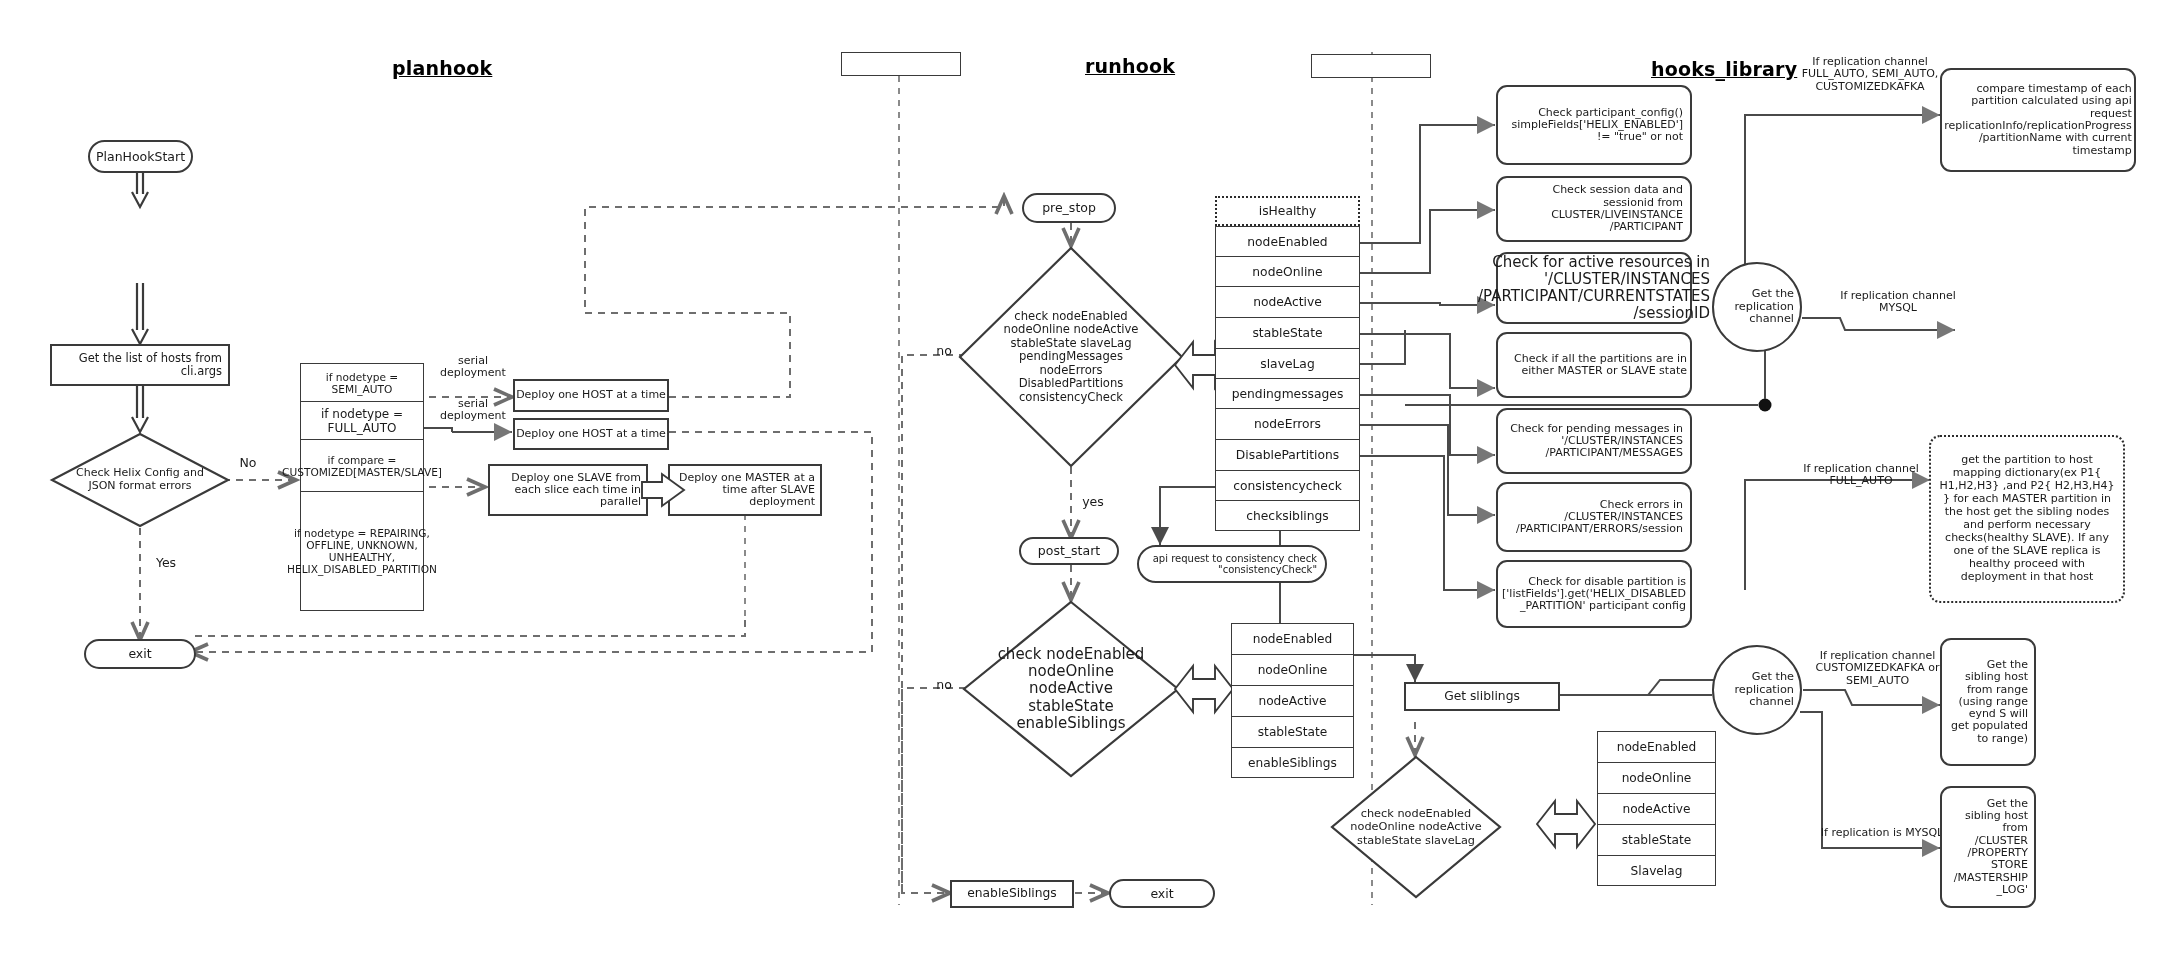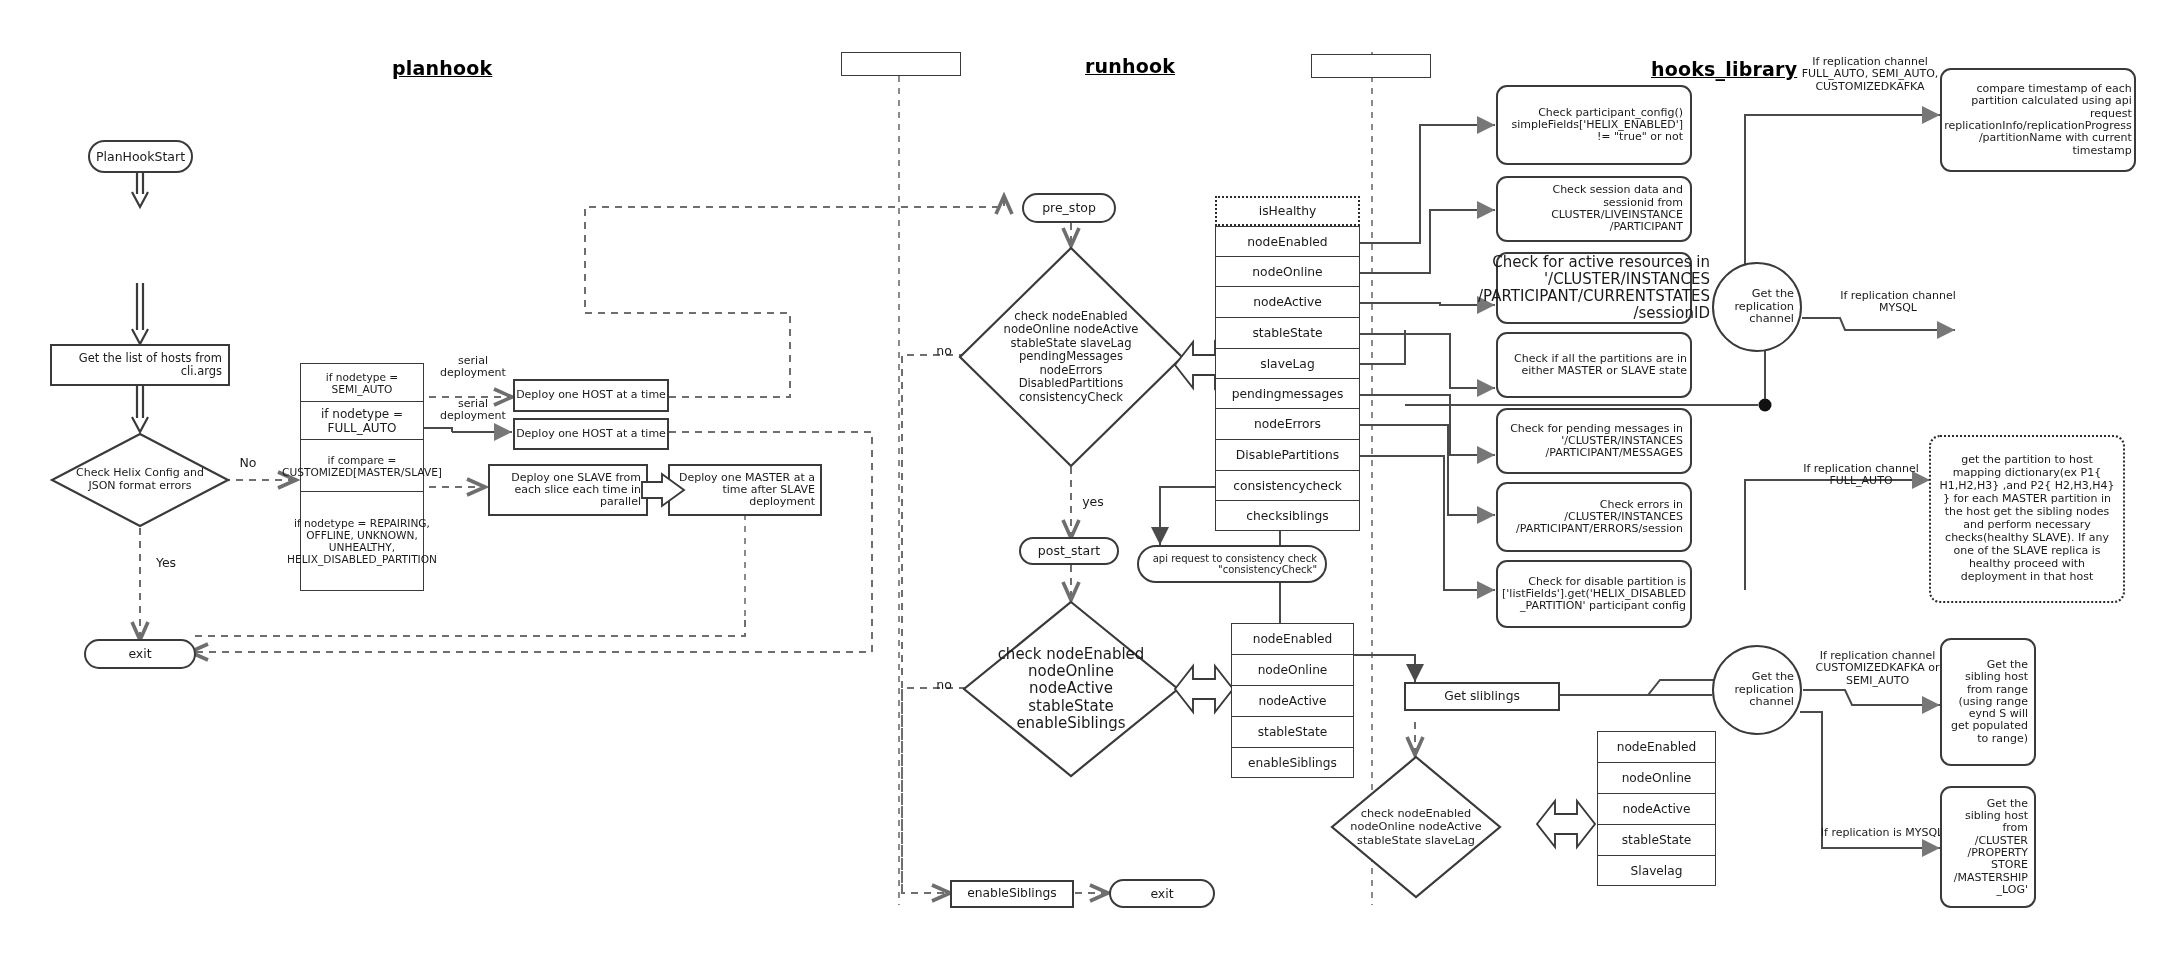--- a/index.html
+++ b/index.html
@@ -166,7 +166,7 @@
     <div class="cell" style="height:38px;font-size:10.6px;padding:0 4px;">if nodetype = SEMI_AUTO</div>
     <div class="cell" style="height:38px;font-size:12px;padding:0 8px;">if nodetype = FULL_AUTO</div>
     <div class="cell" style="height:52px;font-size:10.6px;padding:0 4px;">if compare = CUSTOMIZED[MASTER/SLAVE]</div>
-    <div class="cell" style="height:100px;font-size:10.6px;padding:4px 4px;">if nodetype = REPAIRING, OFFLINE, UNKNOWN, UNHEALTHY, HELIX_DISABLED_PARTITION</div>
+    <div class="cell" style="height:120px;font-size:10.6px;padding:4px 4px;">if nodetype = REPAIRING, OFFLINE, UNKNOWN, UNHEALTHY, HELIX_DISABLED_PARTITION</div>
   </div>
 
   <div class="edgelabel" style="left:430px;top:355px;width:86px;font-size:11px;">serial deployment</div>

